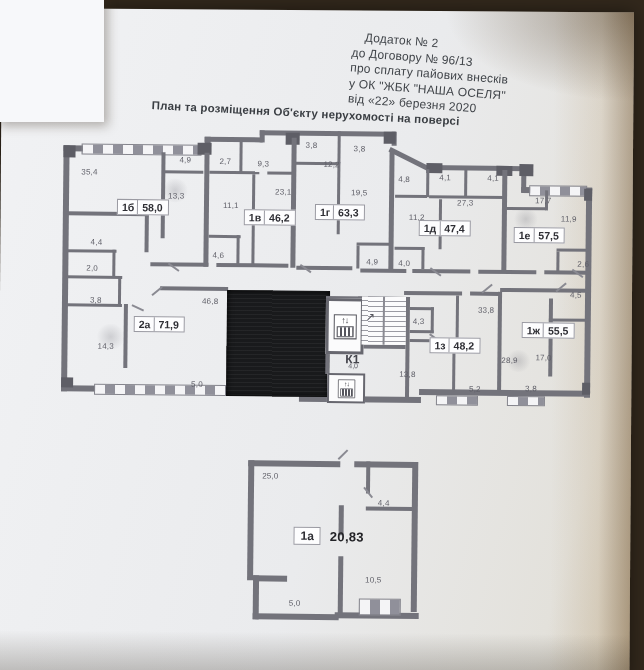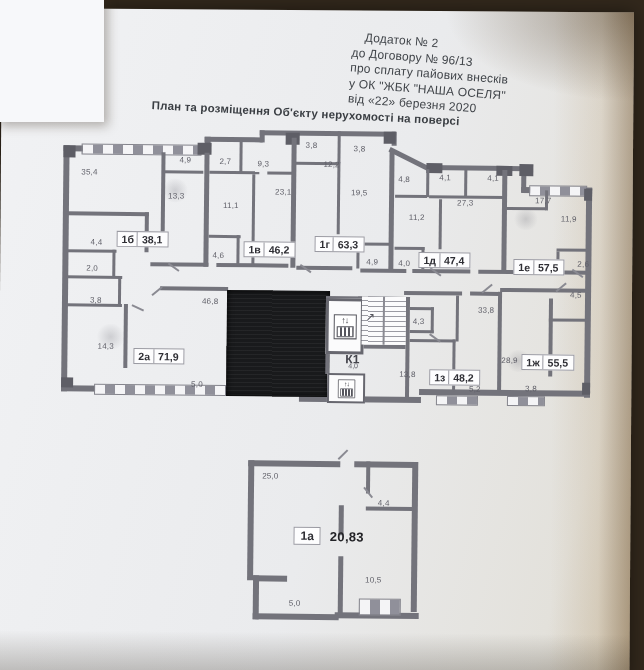--- a/index.html
+++ b/index.html
@@ -36,7 +36,7 @@
   .d{position:absolute;display:block;width:13px;height:2px;background:#8a8a92;transform-origin:left center;}
   .rn{position:absolute;font-size:8px;color:#5d5d66;letter-spacing:.2px;white-space:nowrap;}
   .al{position:absolute;display:flex;align-items:stretch;background:#fdfdfe;border:1px solid #9a9aa2;
-    font-size:10.5px;font-weight:600;color:#2e2e34;white-space:nowrap;z-index:5;margin-top:32px;}
+    font-size:10.5px;font-weight:600;color:#2e2e34;white-space:nowrap;z-index:5;}
   .al .id{padding:1px 3px 1px 4px;border-right:1px solid #9a9aa2;}
   .al .ar{padding:1px 5px 1px 4px;}
   #redacted{position:absolute;left:227px;top:291px;width:103px;height:106px;background:#191a1c;

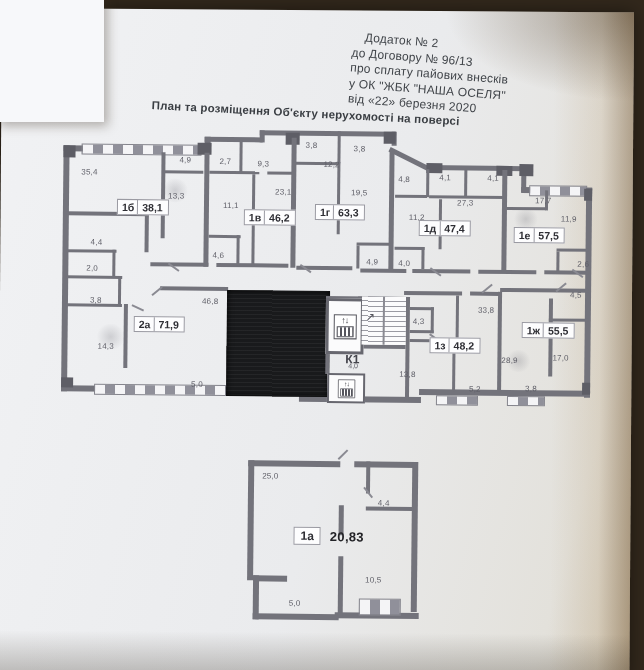--- a/index.html
+++ b/index.html
@@ -216,7 +216,7 @@
 
   <div class="al" style="left:116px;top:201px">
     <span class="id">1б</span>
-    <span class="ar">38,1</span>
+    <span class="ar">58,0</span>
   </div>
   <div class="al" style="left:243px;top:210px">
     <span class="id">1в</span>

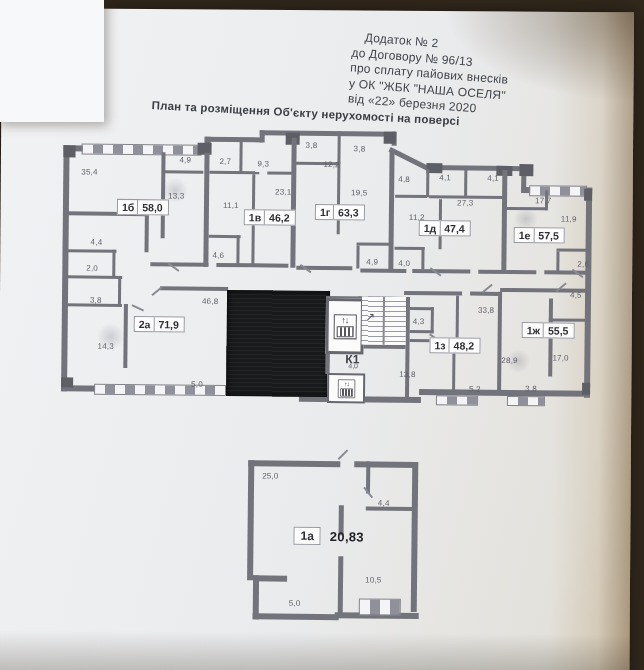--- a/index.html
+++ b/index.html
@@ -280,7 +280,7 @@
   <span class="rn" style="left:400px;top:369px">13,8</span>
   <span class="rn" style="left:470px;top:383px">5,2</span>
   <span class="rn" style="left:570px;top:288px">4,5</span>
-  <span class="rn" style="left:553px;top:351px">17,0</span>
+  <span class="rn" style="left:536px;top:351px">17,0</span>
   <span class="rn" style="left:502px;top:354px">28,9</span>
   <span class="rn" style="left:526px;top:382px">3,8</span>
 

